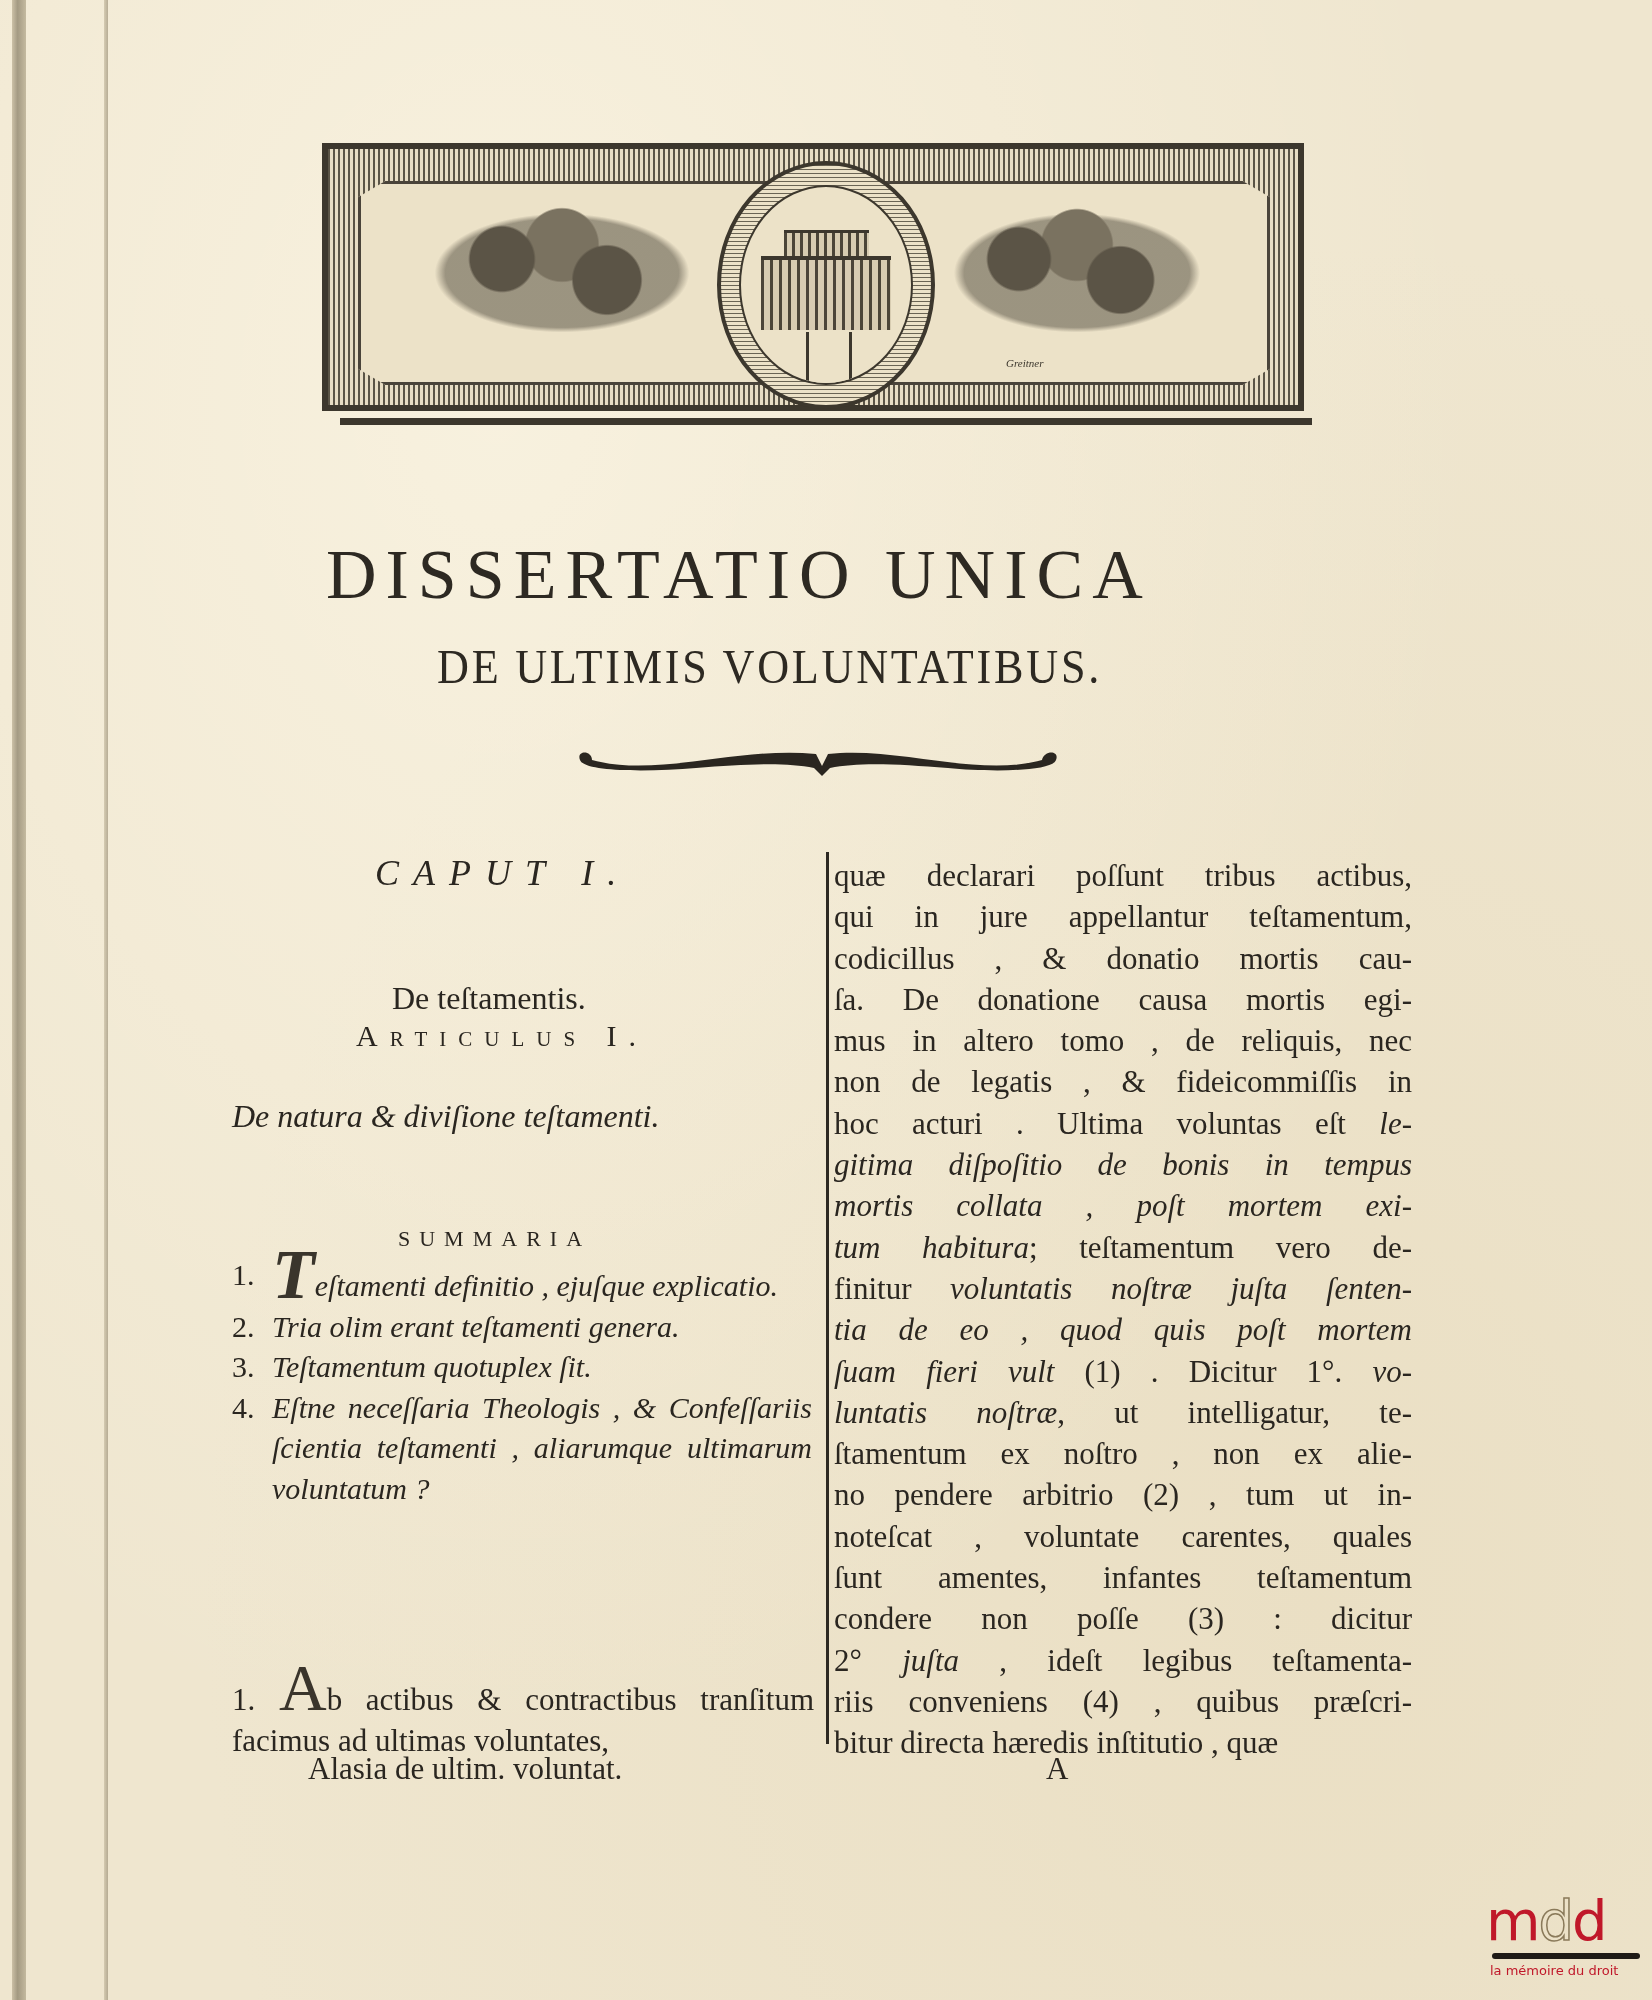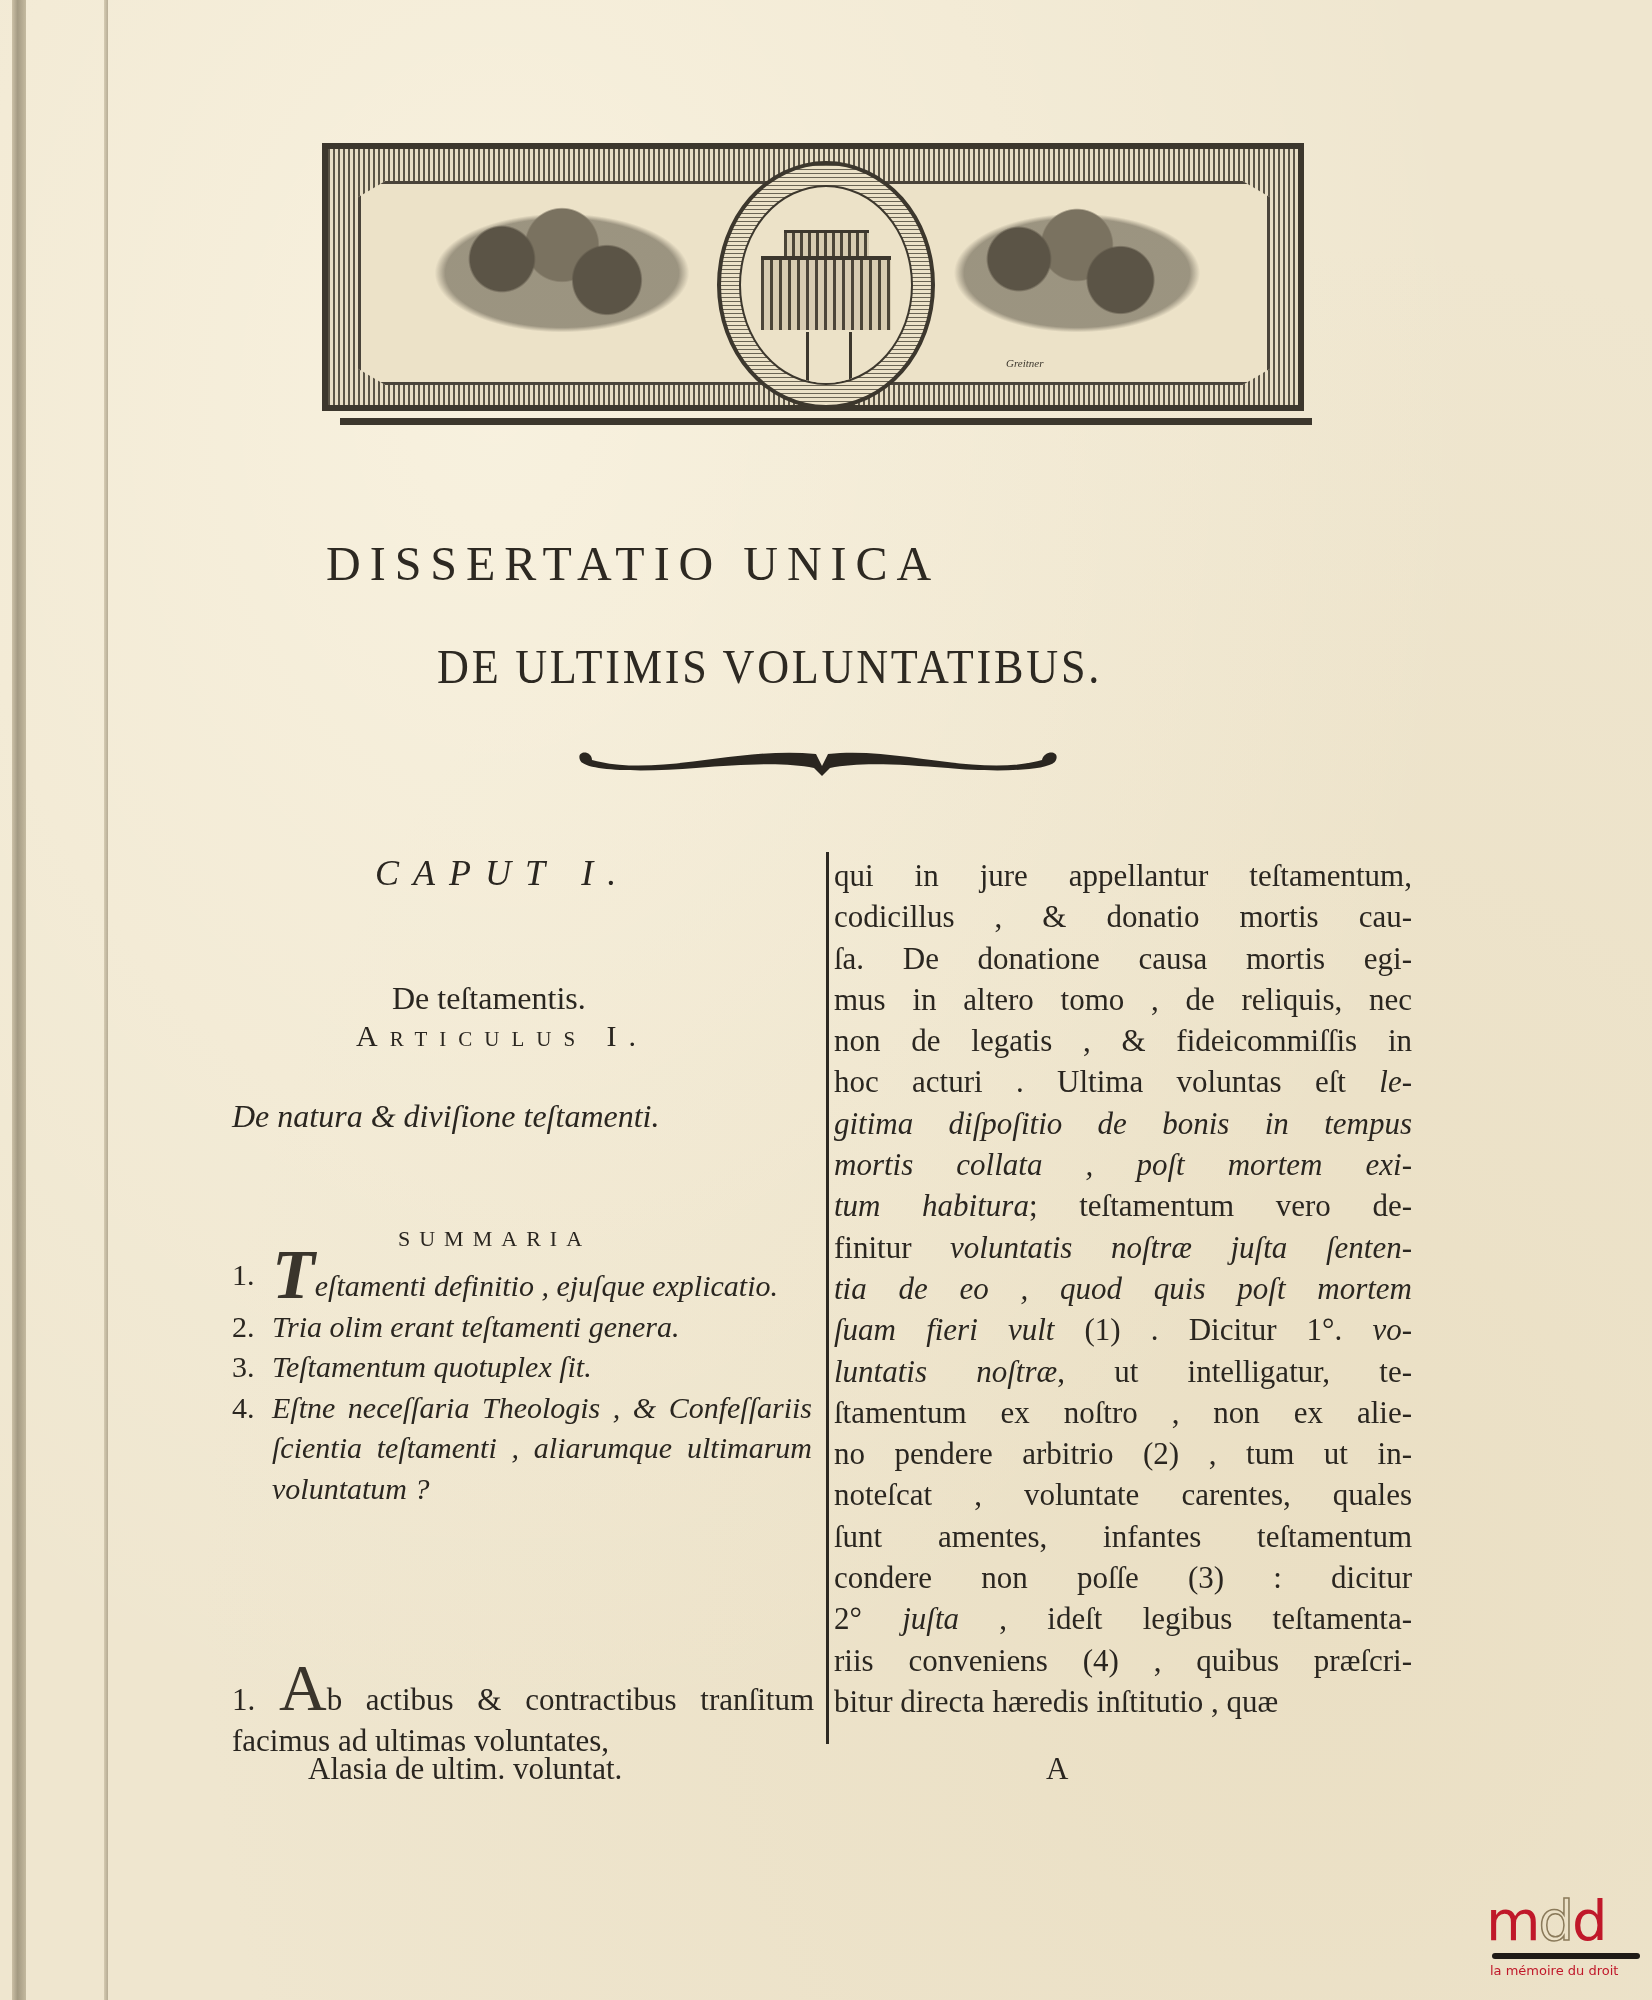--- a/index.html
+++ b/index.html
@@ -45,7 +45,7 @@
   .garland.left { left: 90px; width: 300px; }
   .garland.right { left: 610px; width: 290px; }
   .hp-signature { position: absolute; left: 684px; top: 214px; font-size: 11px; font-style: italic; color: #3c372d; }
-  .title-main { position: absolute; left: 326px; top: 540px; font-size: 48px; letter-spacing: 9px; color: #2d2922; white-space: nowrap; line-height: 1; }
+  .title-main { position: absolute; left: 326px; top: 540px; font-size: 70px; letter-spacing: 9px; color: #2d2922; white-space: nowrap; line-height: 1; }
   .title-sub { position: absolute; left: 437px; top: 643px; font-size: 48px; letter-spacing: 3px; color: #2d2922; white-space: nowrap; line-height: 1; transform: scaleX(0.92); transform-origin: left; }
   .flourish { position: absolute; left: 568px; top: 742px; width: 500px; height: 40px; }
 

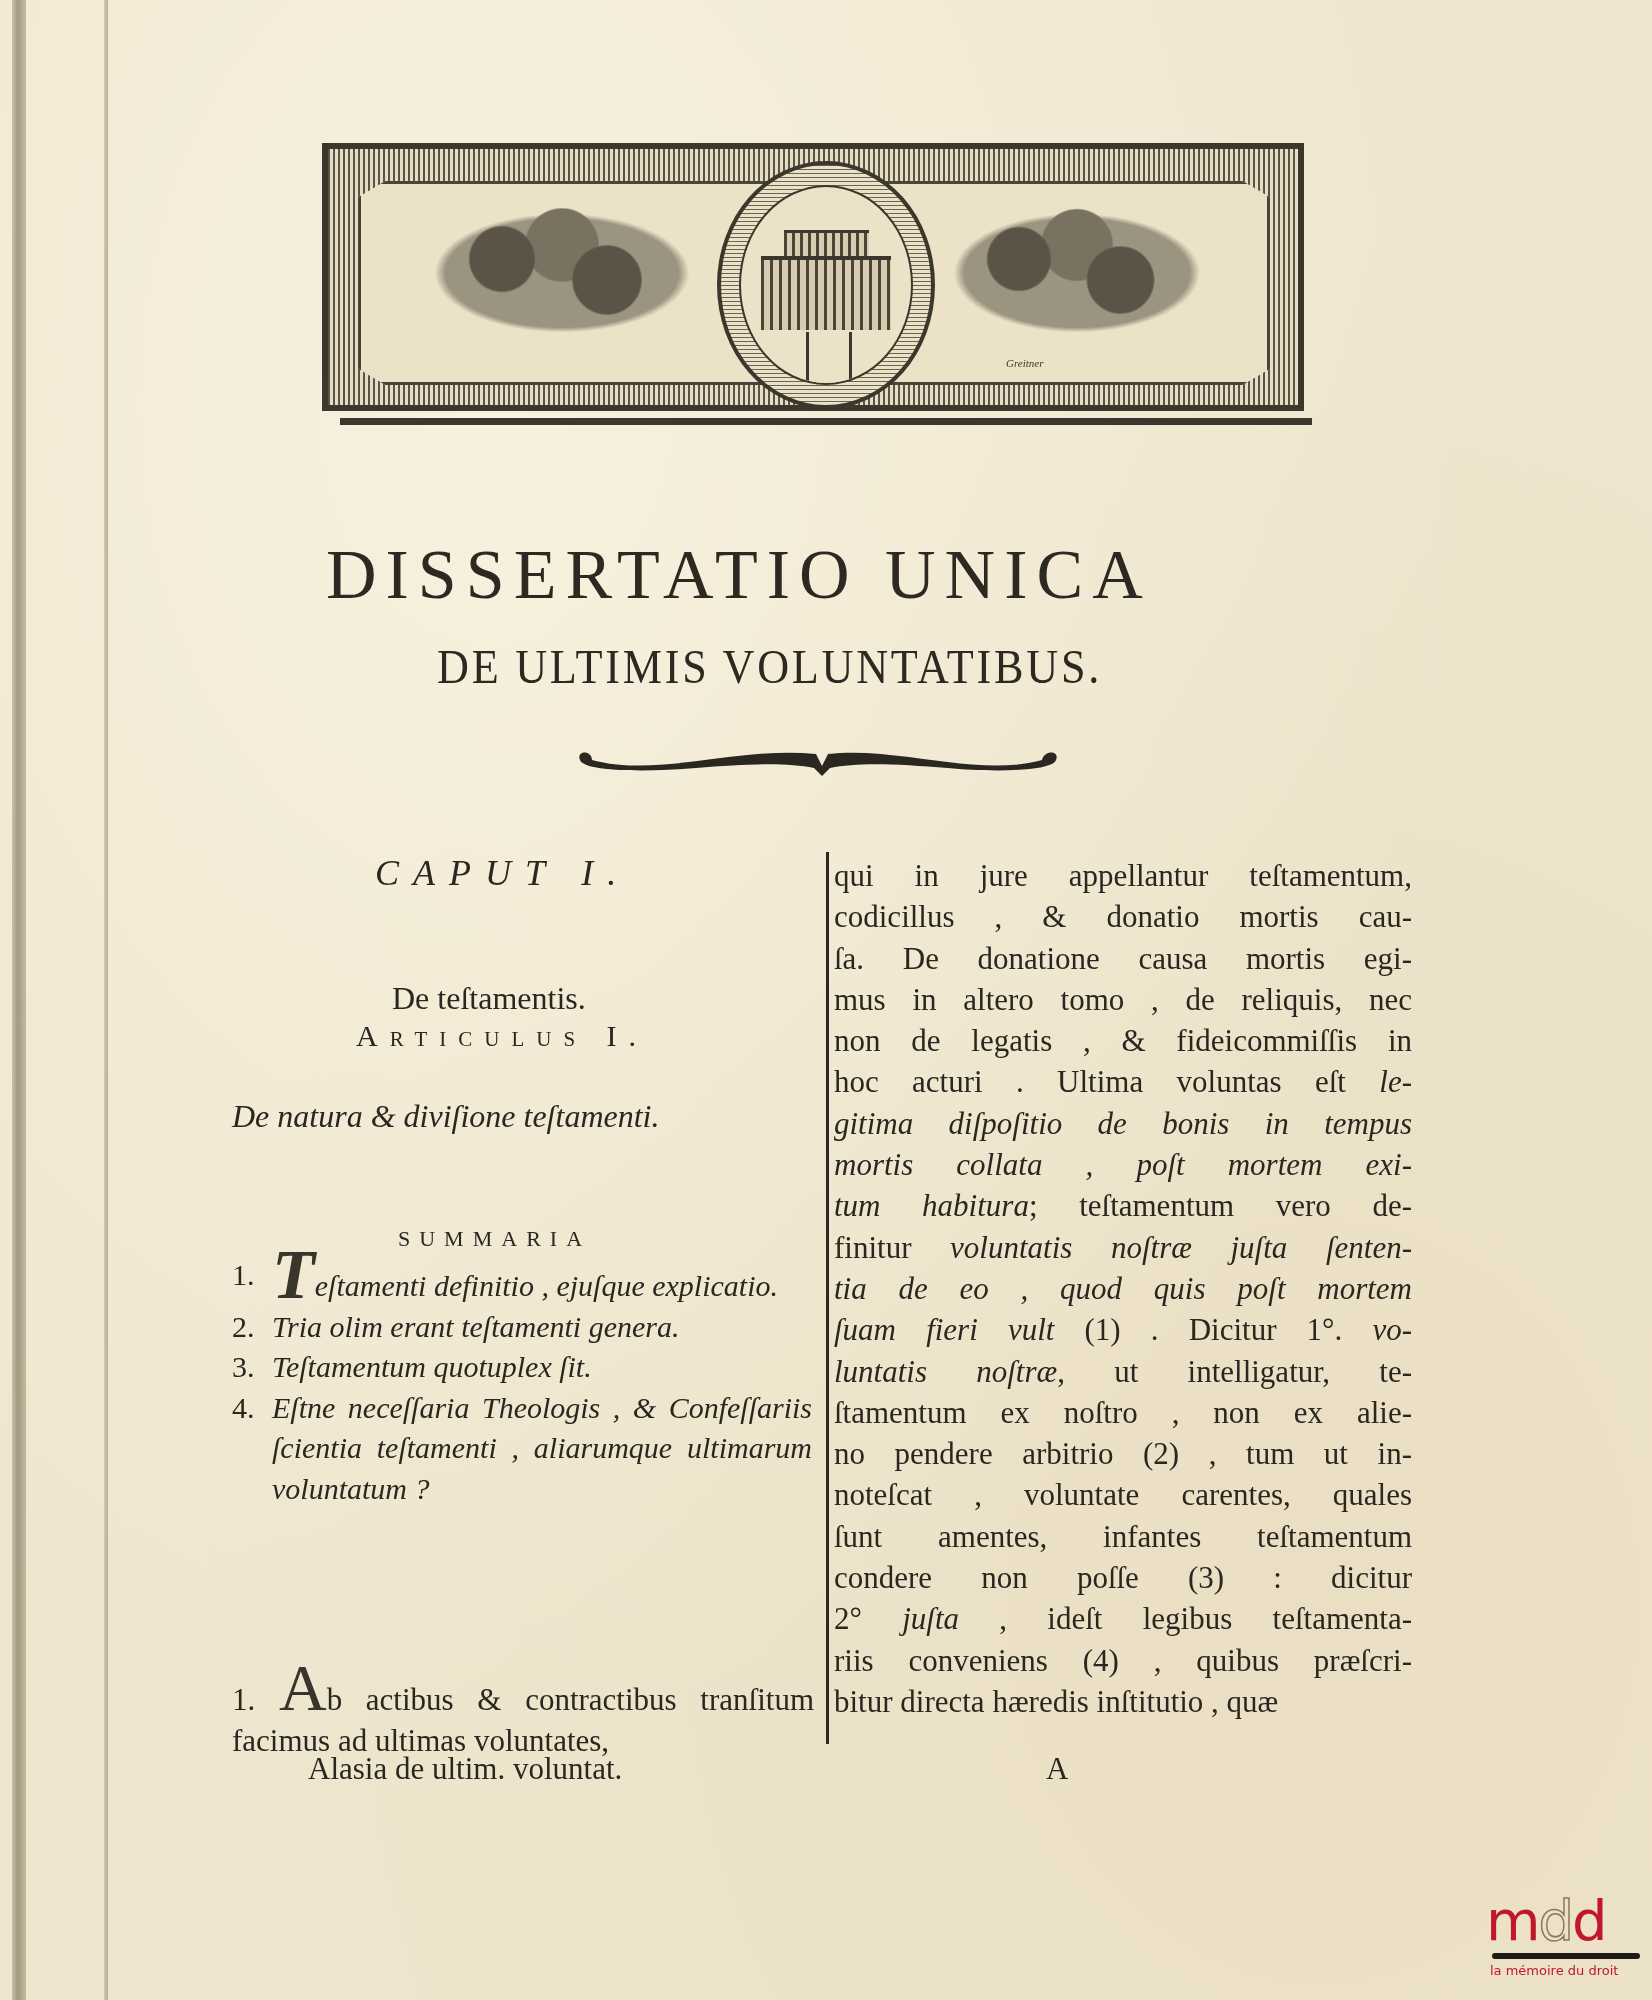--- a/index.html
+++ b/index.html
@@ -139,6 +139,7 @@
 <div class="col-divider"></div>
 
 <div class="right-text" id="right-text">
+    <span class="ln"><span>quæ declarari poſſunt tribus actibus,</span></span>
     <span class="ln"><span>qui in jure appellantur teſtamentum,</span></span>
     <span class="ln"><span>codicillus , &amp; donatio mortis cau-</span></span>
     <span class="ln"><span>ſa. De donatione causa mortis egi-</span></span>

